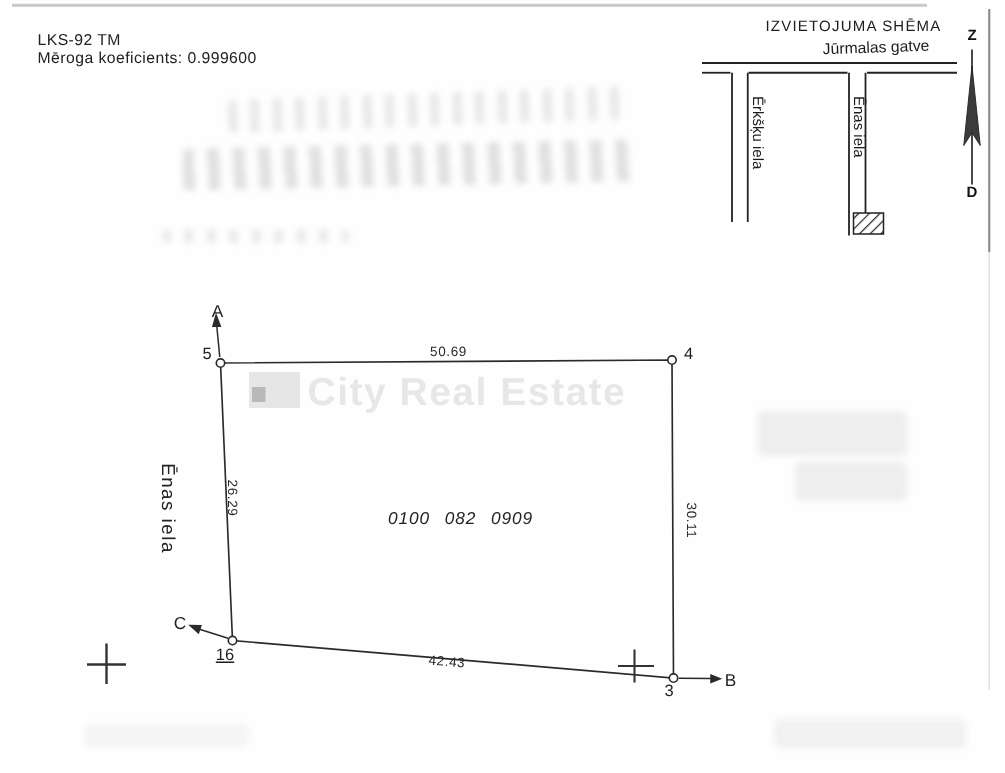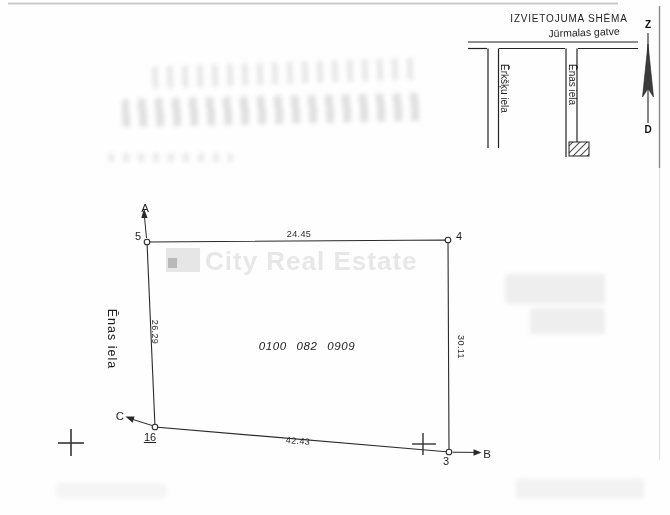--- a/index.html
+++ b/index.html
@@ -115,6 +115,7 @@
   </svg>
 
   <div class="header">
+    <div>LKS-92 TM</div>
   </div>
 
   <span class="lbl schema-title" style="left:569px;top:18px;">IZVIETOJUMA SHĒMA</span>

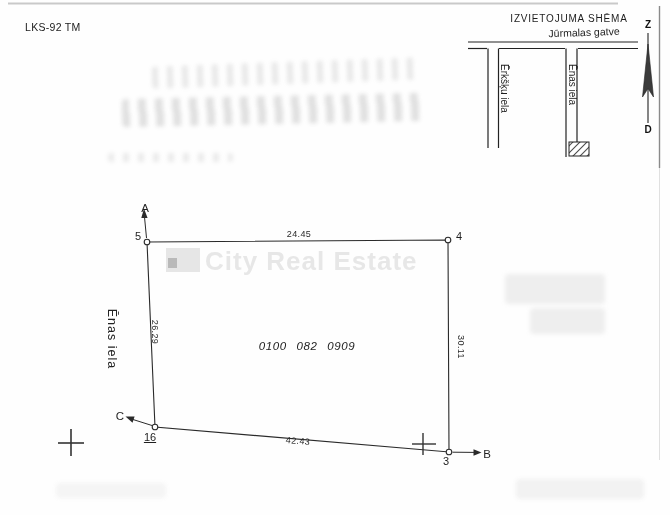--- a/index.html
+++ b/index.html
@@ -116,6 +116,7 @@
 
   <div class="header">
     <div>LKS-92 TM</div>
+    <div>Mēroga koeficients: 0.999600</div>
   </div>
 
   <span class="lbl schema-title" style="left:569px;top:18px;">IZVIETOJUMA SHĒMA</span>

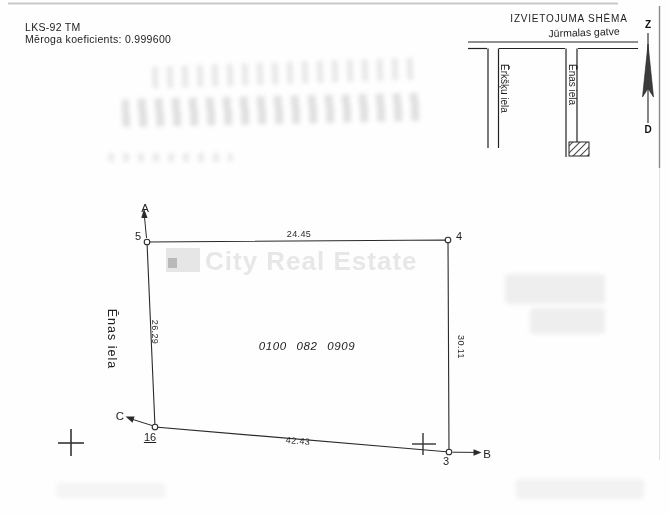--- a/index.html
+++ b/index.html
@@ -136,7 +136,7 @@
   <span class="lbl dirlbl" style="left:487px;top:454px;">B</span>
   <span class="lbl dirlbl" style="left:120px;top:416px;">C</span>
 
-  <span class="lbl dim" style="left:299px;top:234px;">24.45</span>
+  <span class="lbl dim" style="left:299px;top:234px;">50.69</span>
   <span class="lbl dim" style="left:298px;top:441px;transform:translate(-50%,-50%) rotate(4.9deg);">42.43</span>
   <span class="lbl dim rot90" style="left:155px;top:332px;">26.29</span>
   <span class="lbl dim rot90" style="left:461px;top:347px;">30.11</span>

